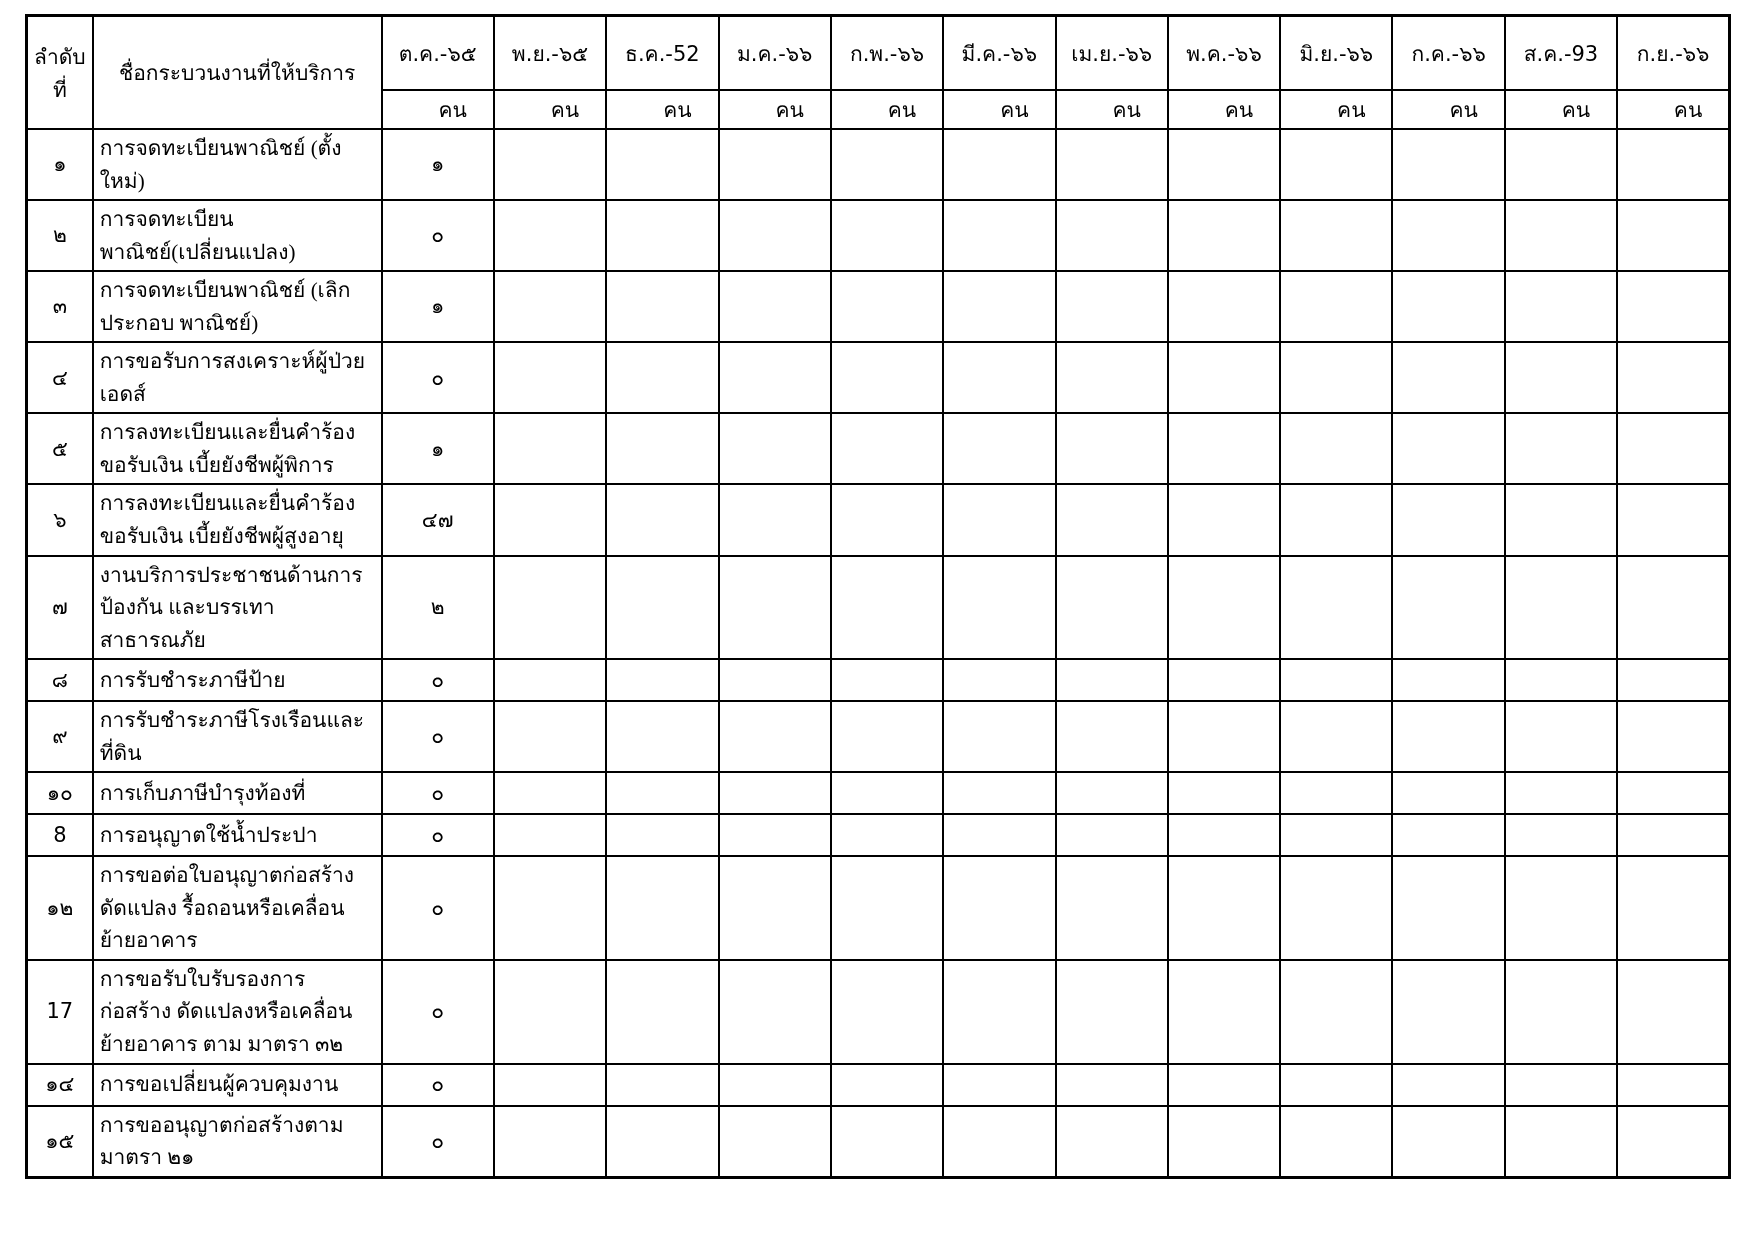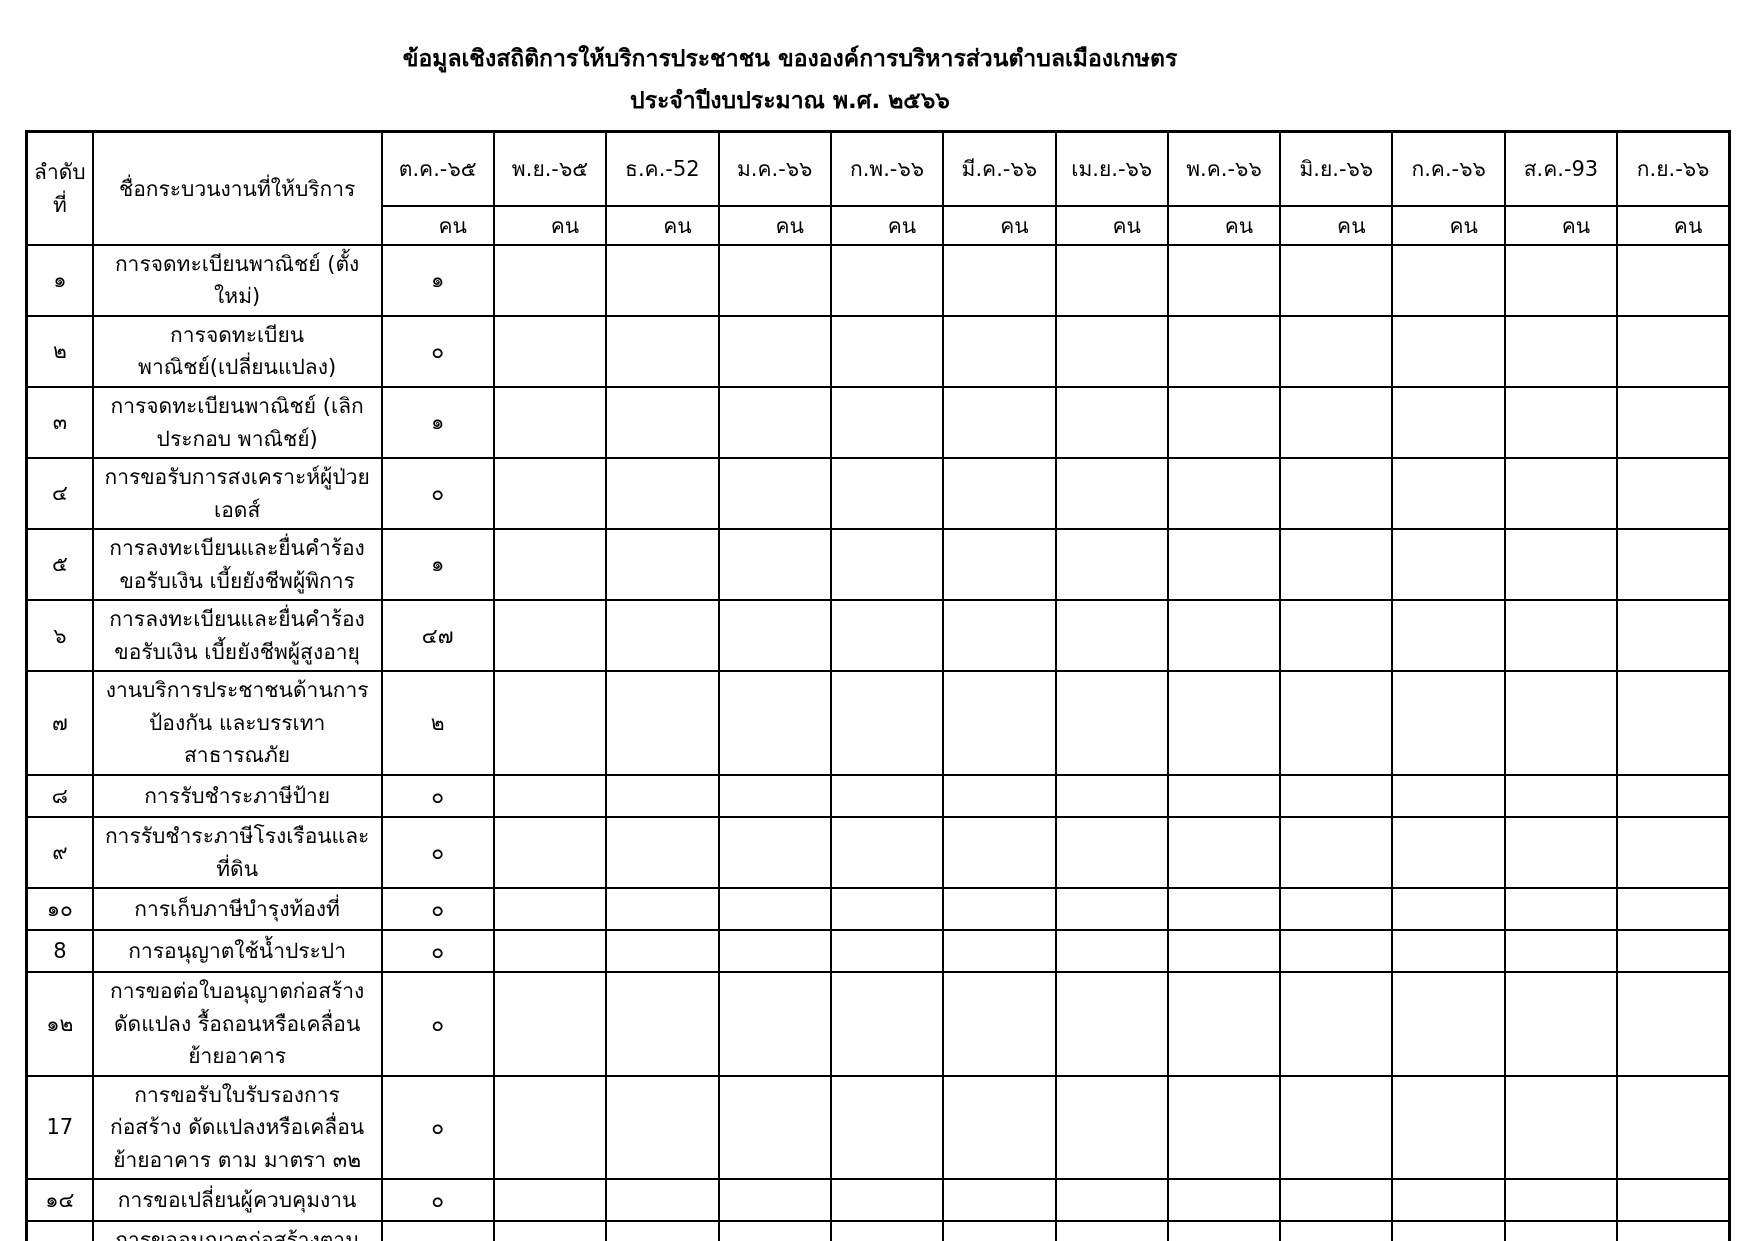--- a/index.html
+++ b/index.html
@@ -64,10 +64,6 @@
 
 <div class="page">
 
-  <div class="heading">
-    <div class="title">ข้อมูลเชิงสถิติการให้บริการประชาชน ขององค์การบริหารส่วนตำบลเมืองเกษตร</div>
-    <div class="subtitle">ประจำปีงบประมาณ พ.ศ. ๒๕๖๖</div>
-  </div>
 
   <table class="stats">
     <colgroup id="colgroup">

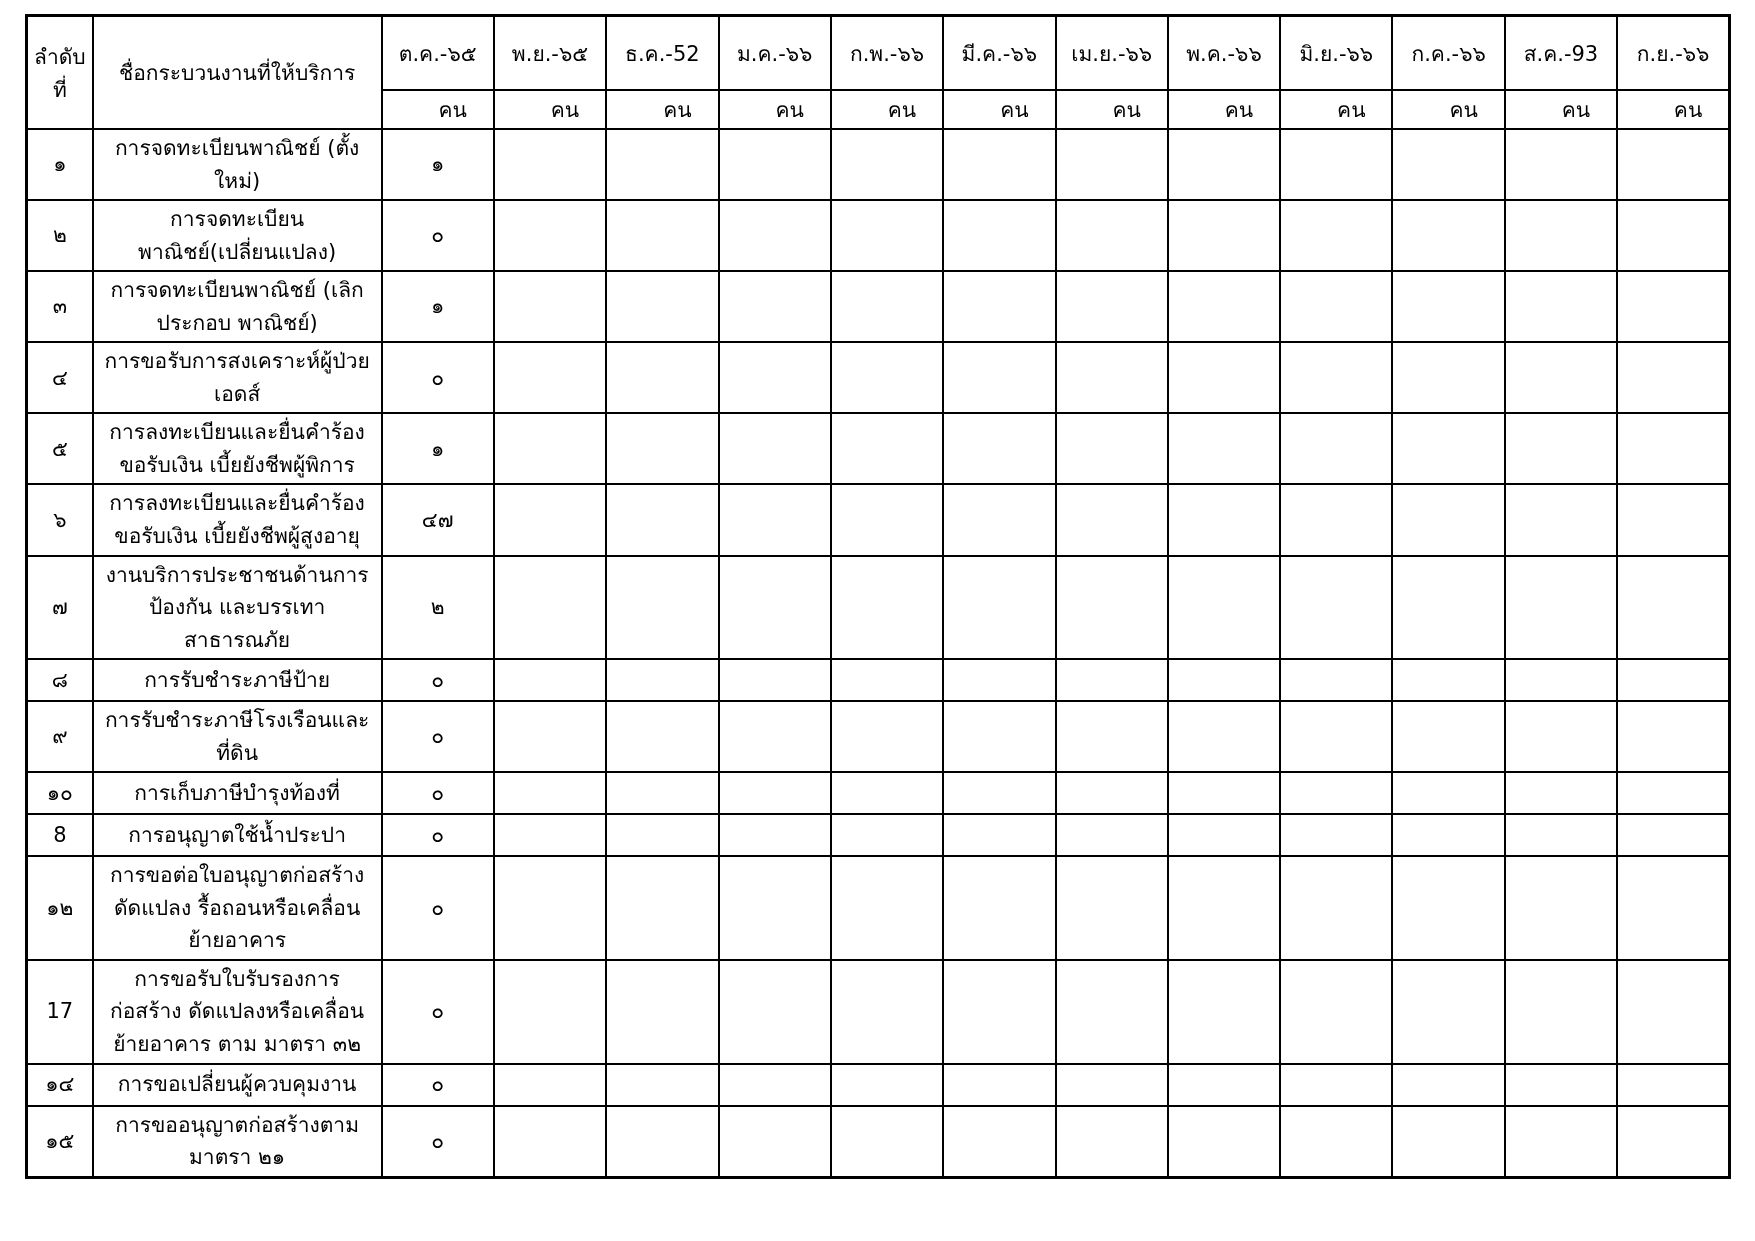--- a/index.html
+++ b/index.html
@@ -56,7 +56,7 @@
   th.h-order, th.h-service { text-align: center; }
   tbody td { height: 36px; line-height: 1.55; }
   td.cell-no    { text-align: center; }
-  td.cell-name  { text-align: center; padding-left: 9px; padding-right: 8px; }
+  td.cell-name  { text-align: left; padding-left: 9px; padding-right: 8px; font-family: Liberation Serif, serif; }
   td.cell-value { text-align: center; }
 </style>
 </head>

